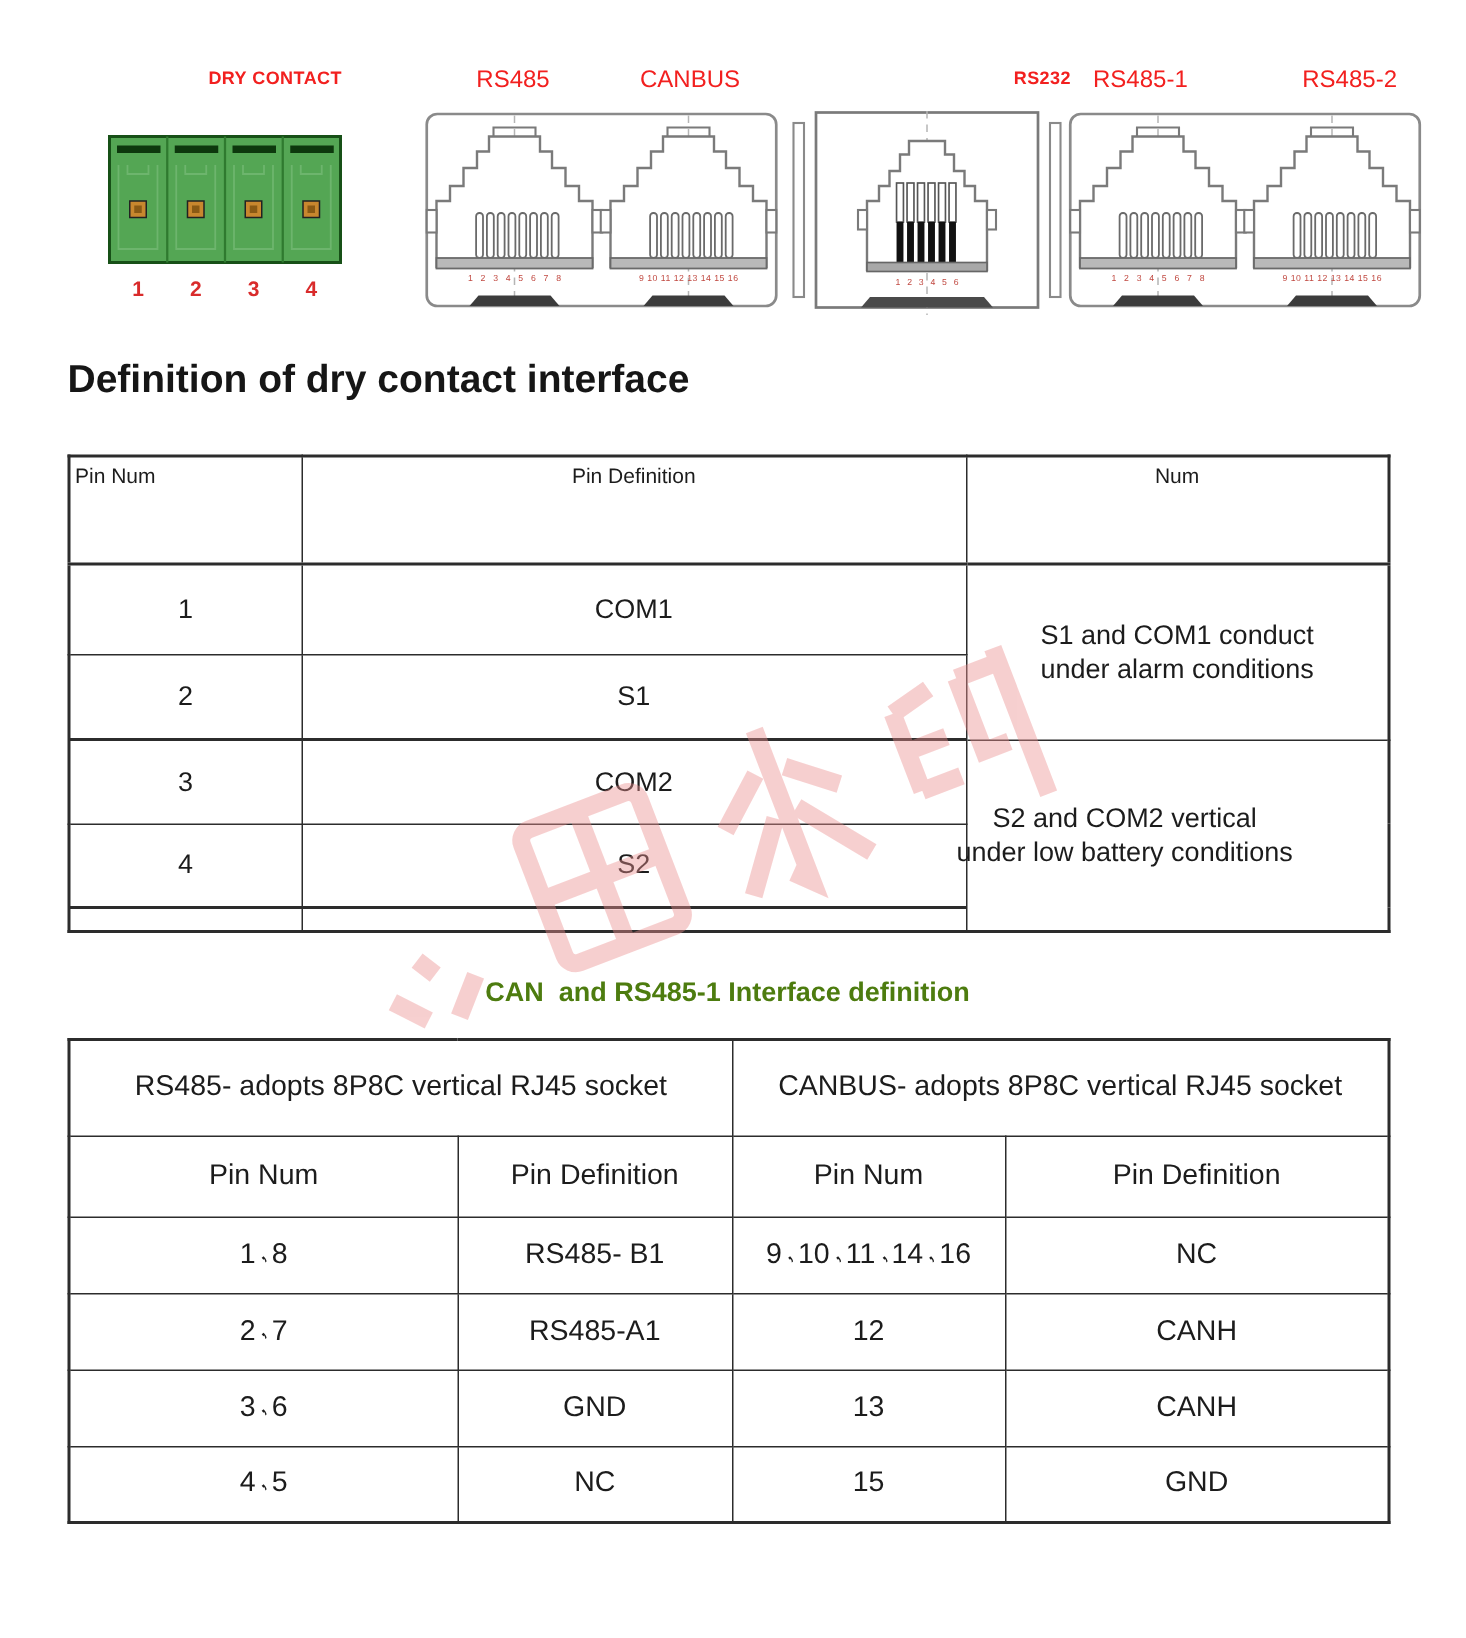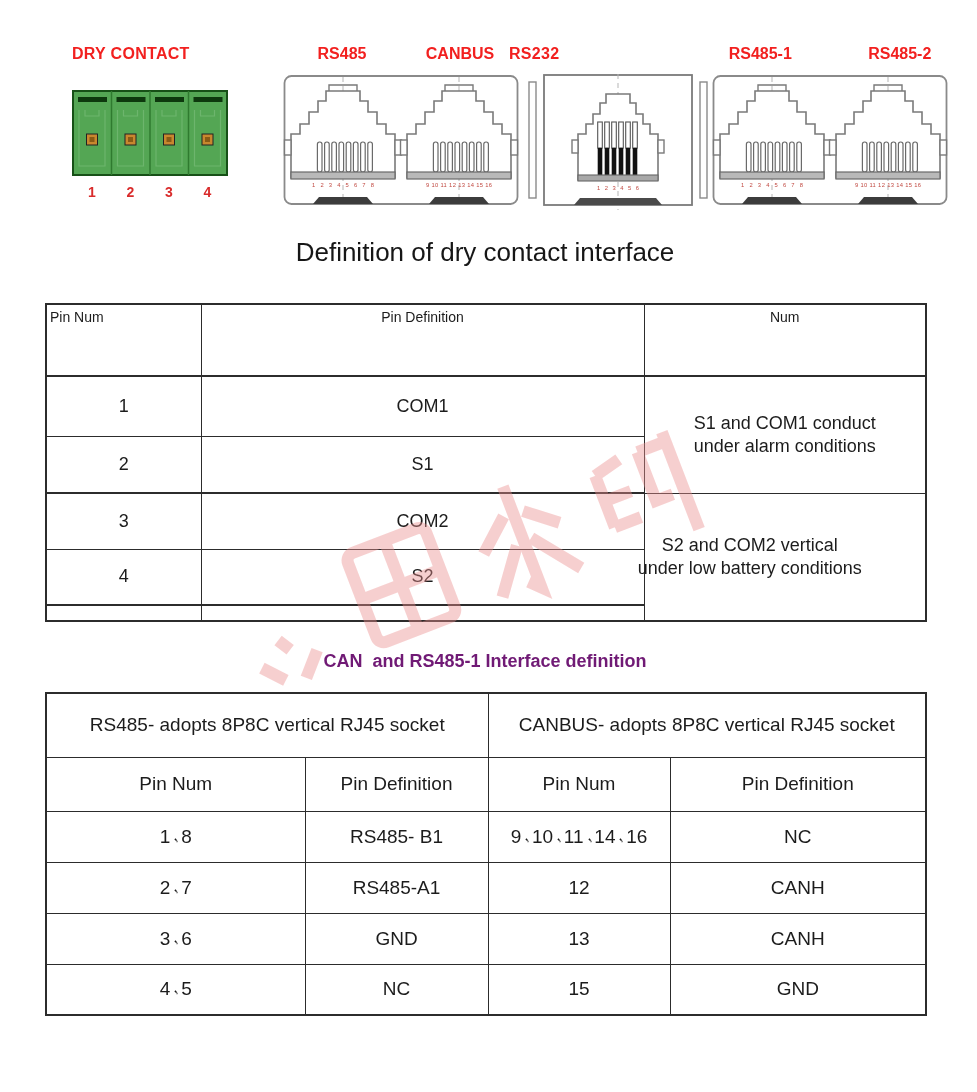--- a/index.html
+++ b/index.html
@@ -9,8 +9,8 @@
   .abs{position:absolute;}
 
   
-  .conn-label{position:absolute;top:45px;text-align:left;font-weight:bold;
-              font-size:16px;color:#f2201f;letter-spacing:.3px;}
+  .conn-label{position:absolute;top:45px;text-align:right;font-weight:bold;
+              font-size:12px;color:#f2201f;letter-spacing:.3px;}
   .dual-labels{position:absolute;top:45px;display:flex;}
   .dual-labels span{flex:1;text-align:center;font-weight:bold;font-size:16px;color:#f2201f;}
 

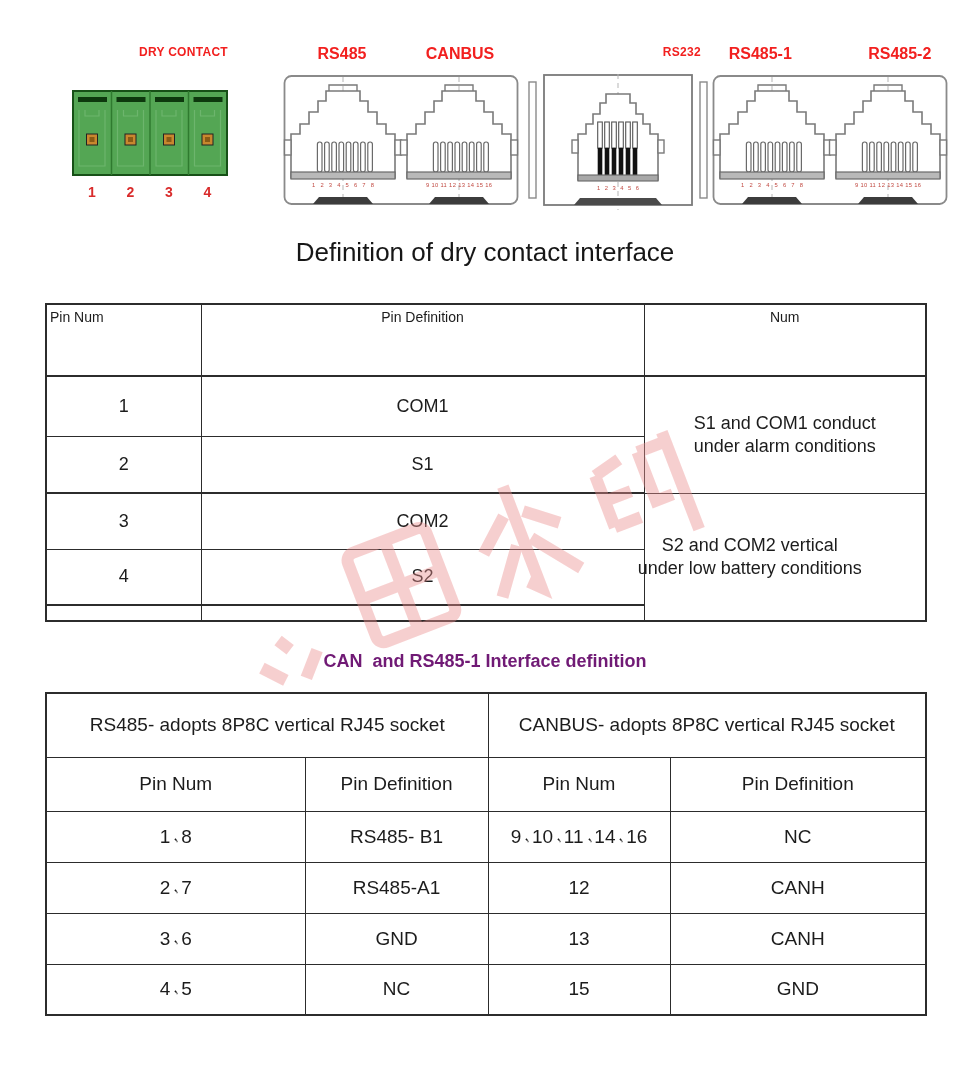--- a/index.html
+++ b/index.html
@@ -12,7 +12,7 @@
   .conn-label{position:absolute;top:45px;text-align:right;font-weight:bold;
               font-size:12px;color:#f2201f;letter-spacing:.3px;}
   .dual-labels{position:absolute;top:45px;display:flex;}
-  .dual-labels span{flex:1;text-align:center;font-weight:bold;font-size:16px;color:#f2201f;}
+  .dual-labels span{flex:1;text-align:center;font-weight:normal;font-size:16px;color:#f2201f;}
 
   
   .h-main{position:absolute;left:45px;width:880px;text-align:center;

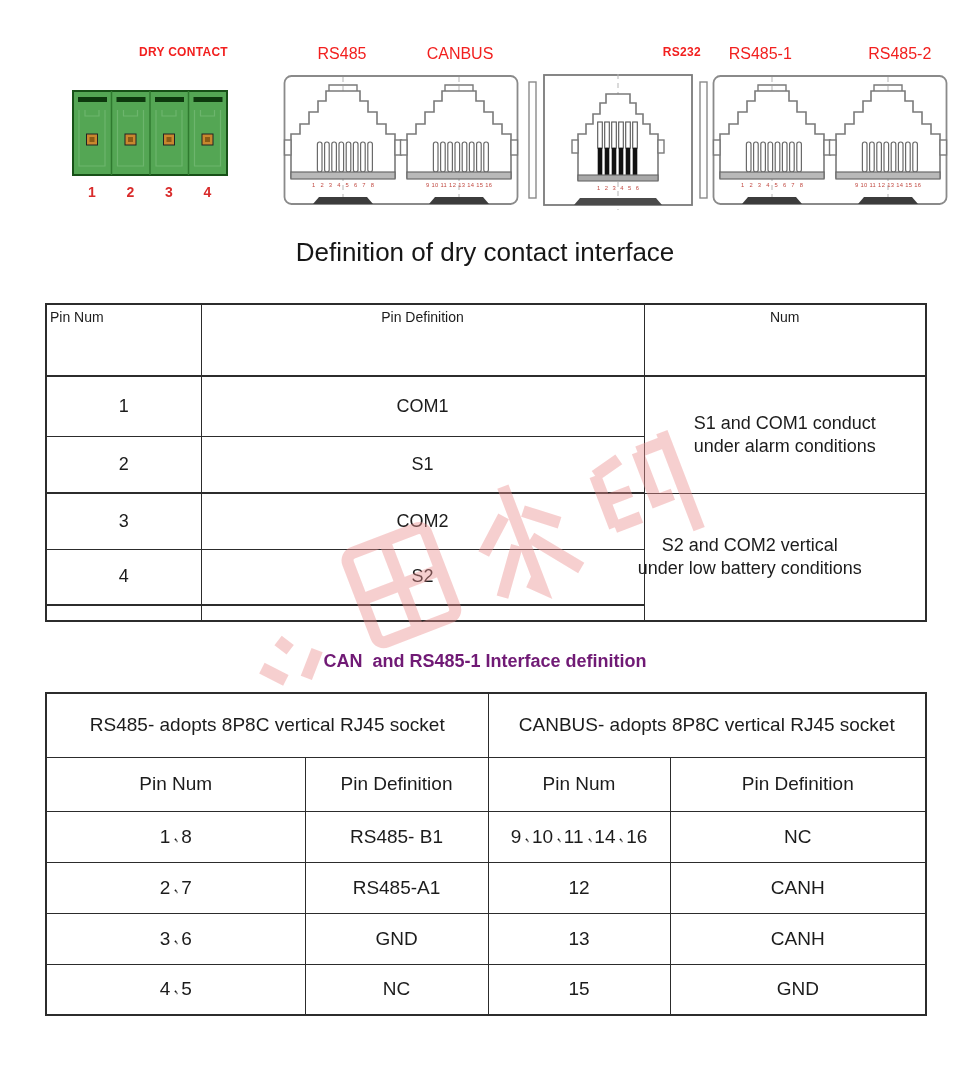--- a/index.html
+++ b/index.html
@@ -60,7 +60,7 @@
     <span>CANBUS</span>
   </div>
 
-  <div class="conn-label" style="left:509px;width:192px;">RS232</div>
+  <div class="conn-label" style="left:522px;width:192px;">RS232</div>
 
   <div class="dual-labels" style="left:712px;width:236px;gap:43px;">
     <span>RS485-1</span>

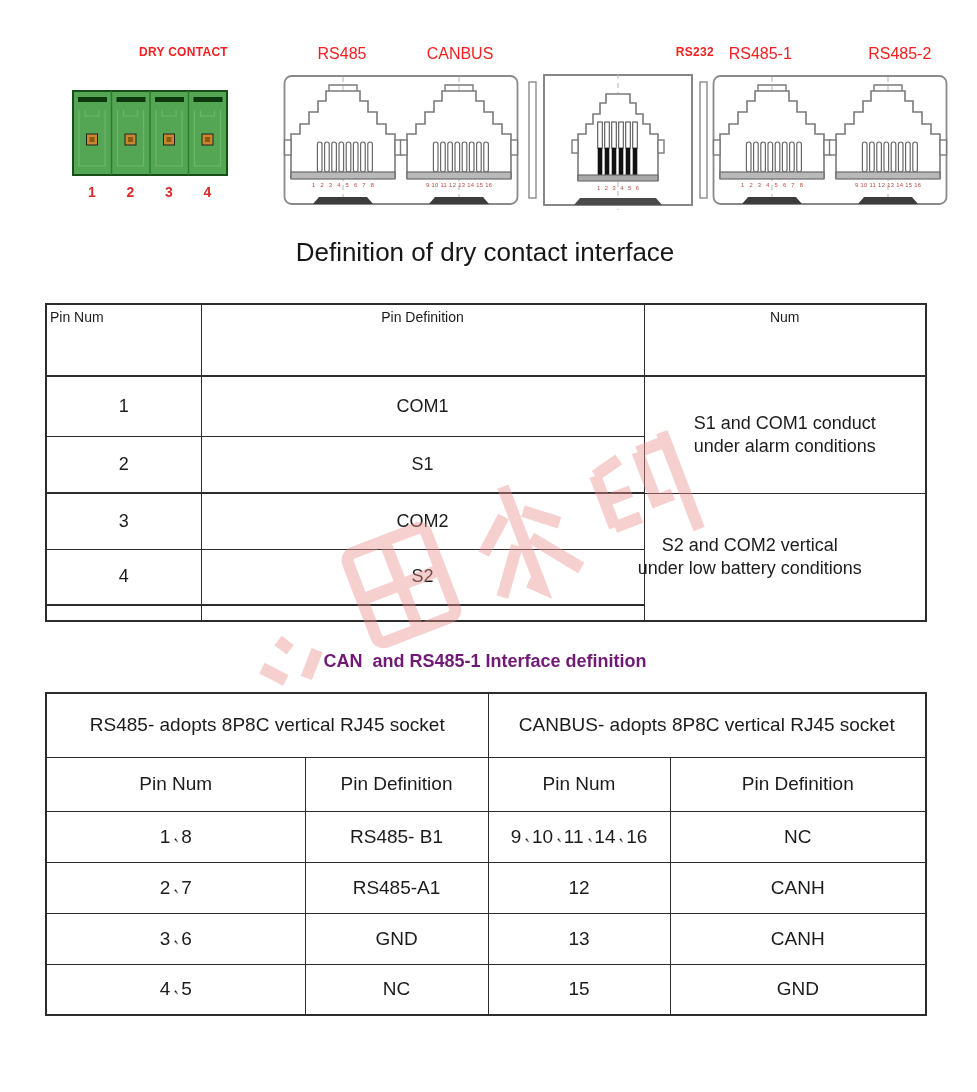--- a/index.html
+++ b/index.html
@@ -15,8 +15,8 @@
   .dual-labels span{flex:1;text-align:center;font-weight:normal;font-size:16px;color:#f2201f;}
 
   
-  .h-main{position:absolute;left:45px;width:880px;text-align:center;
-          font-size:26px;color:#161616;}
+  .h-main{position:absolute;left:45px;width:880px;
+          font-size:26px;color:#161616;font-weight:bold;}
   .h-sub{position:absolute;left:45px;width:880px;text-align:center;
          font-size:18px;font-weight:bold;color:#701a75;white-space:pre;}
 

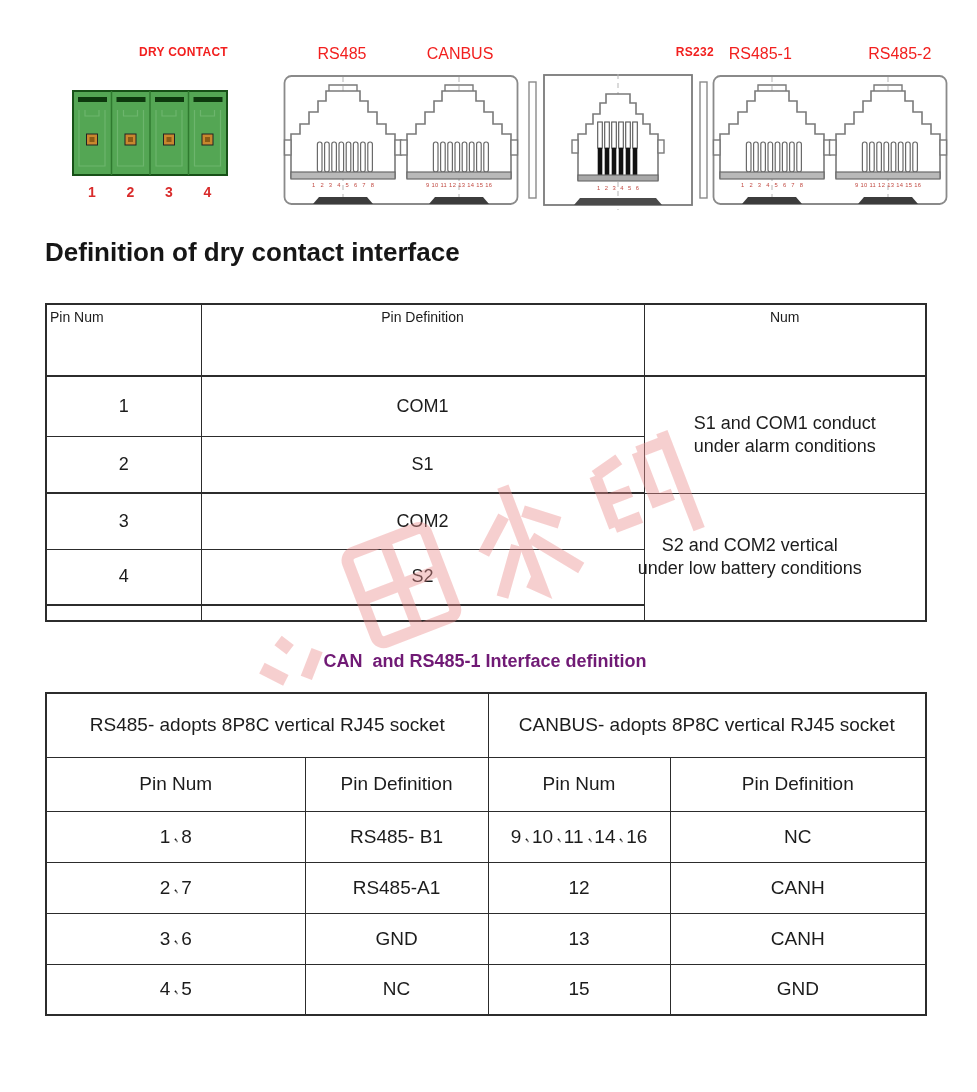--- a/index.html
+++ b/index.html
@@ -18,7 +18,7 @@
   .h-main{position:absolute;left:45px;width:880px;
           font-size:26px;color:#161616;font-weight:bold;}
   .h-sub{position:absolute;left:45px;width:880px;text-align:center;
-         font-size:18px;font-weight:bold;color:#701a75;white-space:pre;}
+         font-size:18px;font-weight:bold;color:#4d7c0f;white-space:pre;}
 
   
   table{border-collapse:collapse;table-layout:fixed;background:transparent;}

